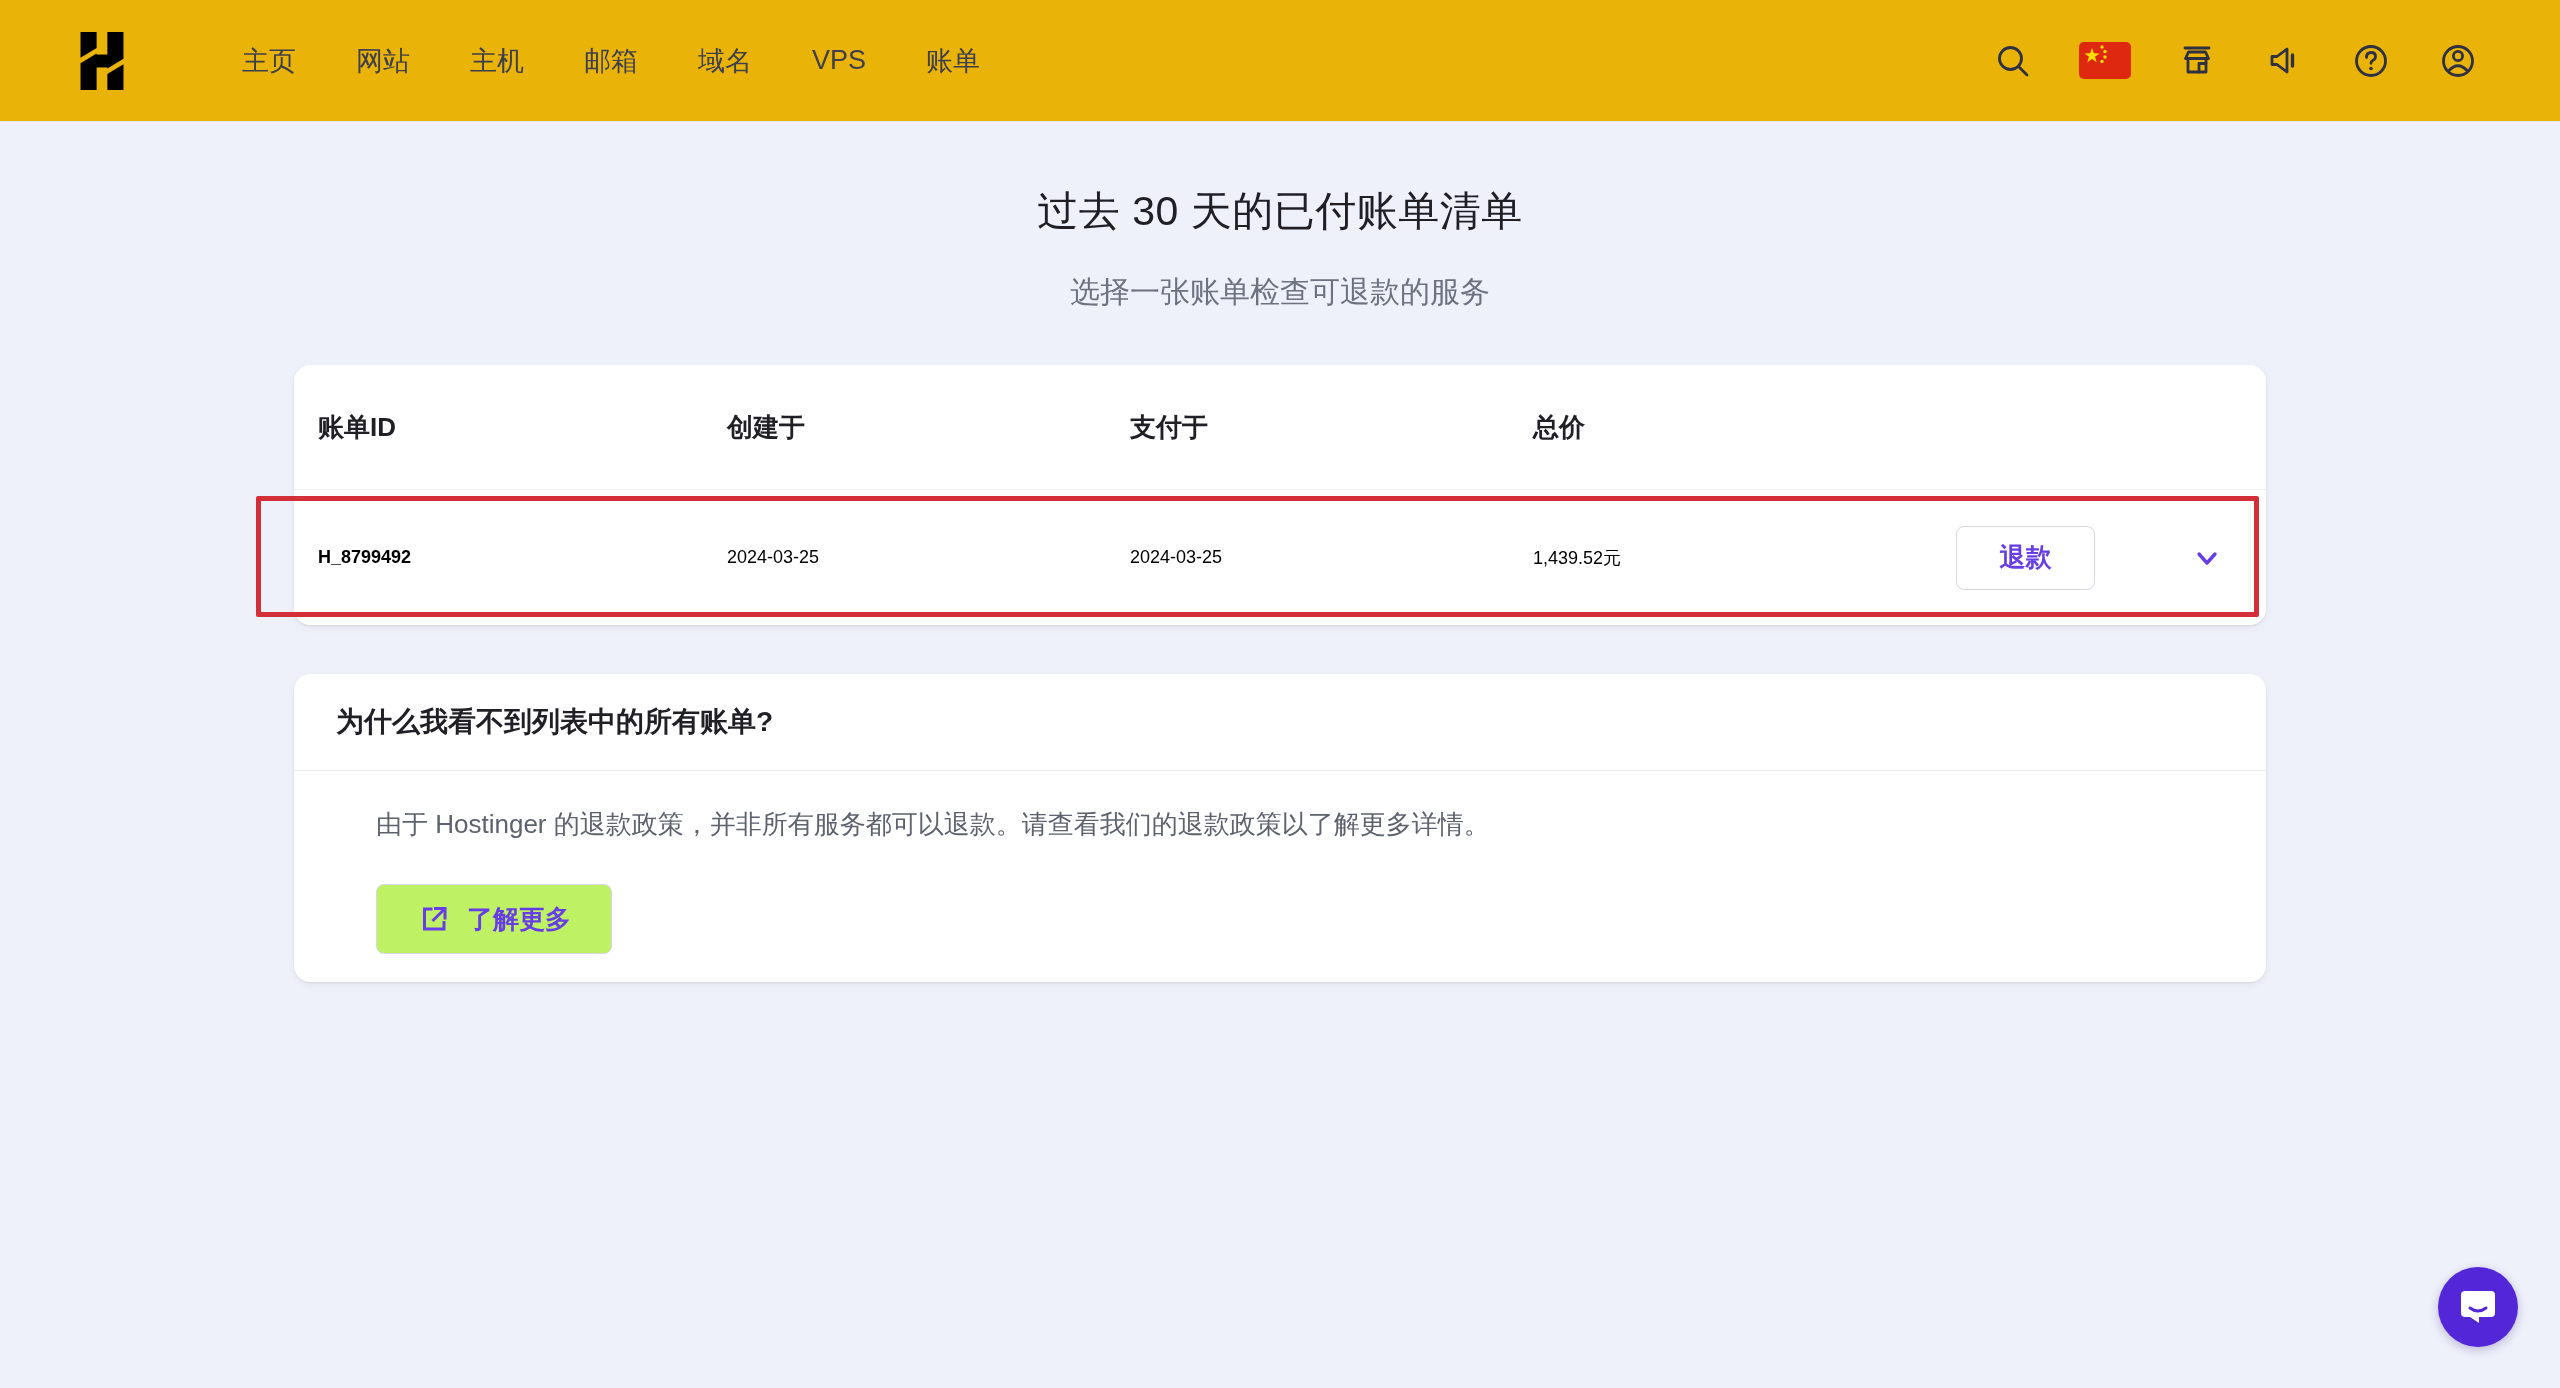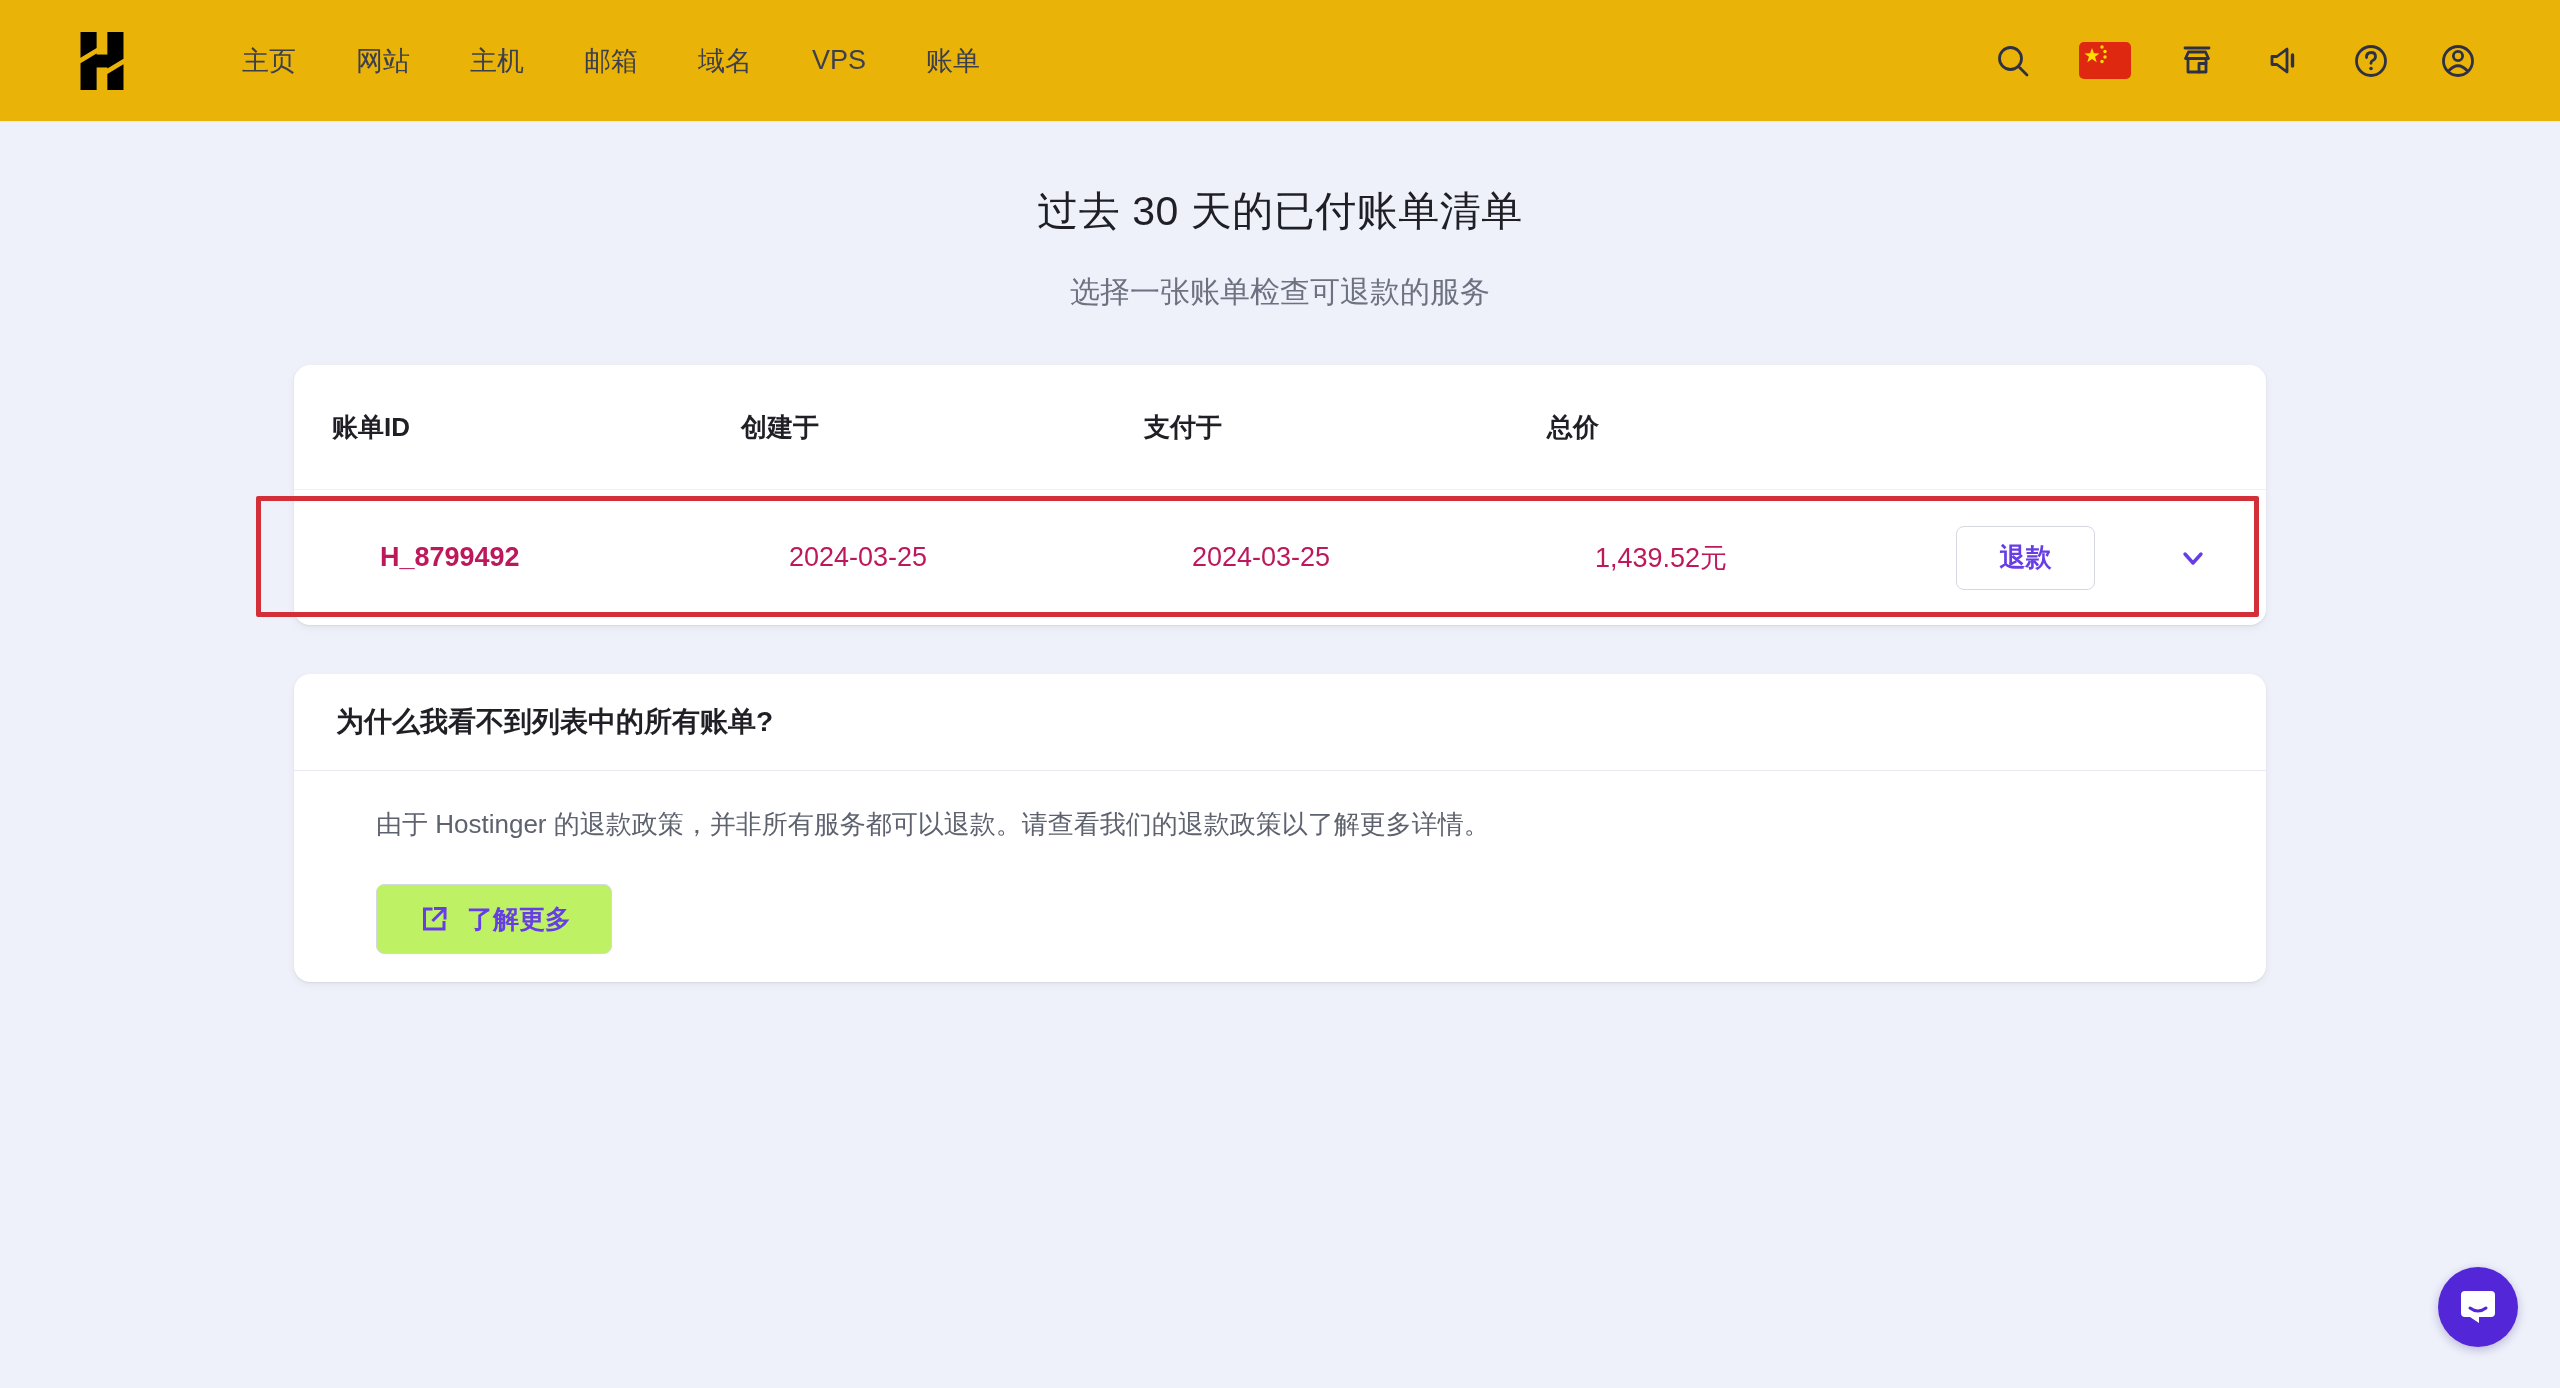--- a/index.html
+++ b/index.html
@@ -67,7 +67,7 @@
     display: grid;
     grid-template-columns: 409px 403px 403px 346px 1fr 70px;
     align-items: center;
-    padding: 0 38px;
+    padding: 0 24px;
   }
   .tbl-head { height: 125px; border-bottom: 1px solid #eef0f4; }
   .tbl-head .cell { font-size: 26px; font-weight: 700; color: #1f1f25; }

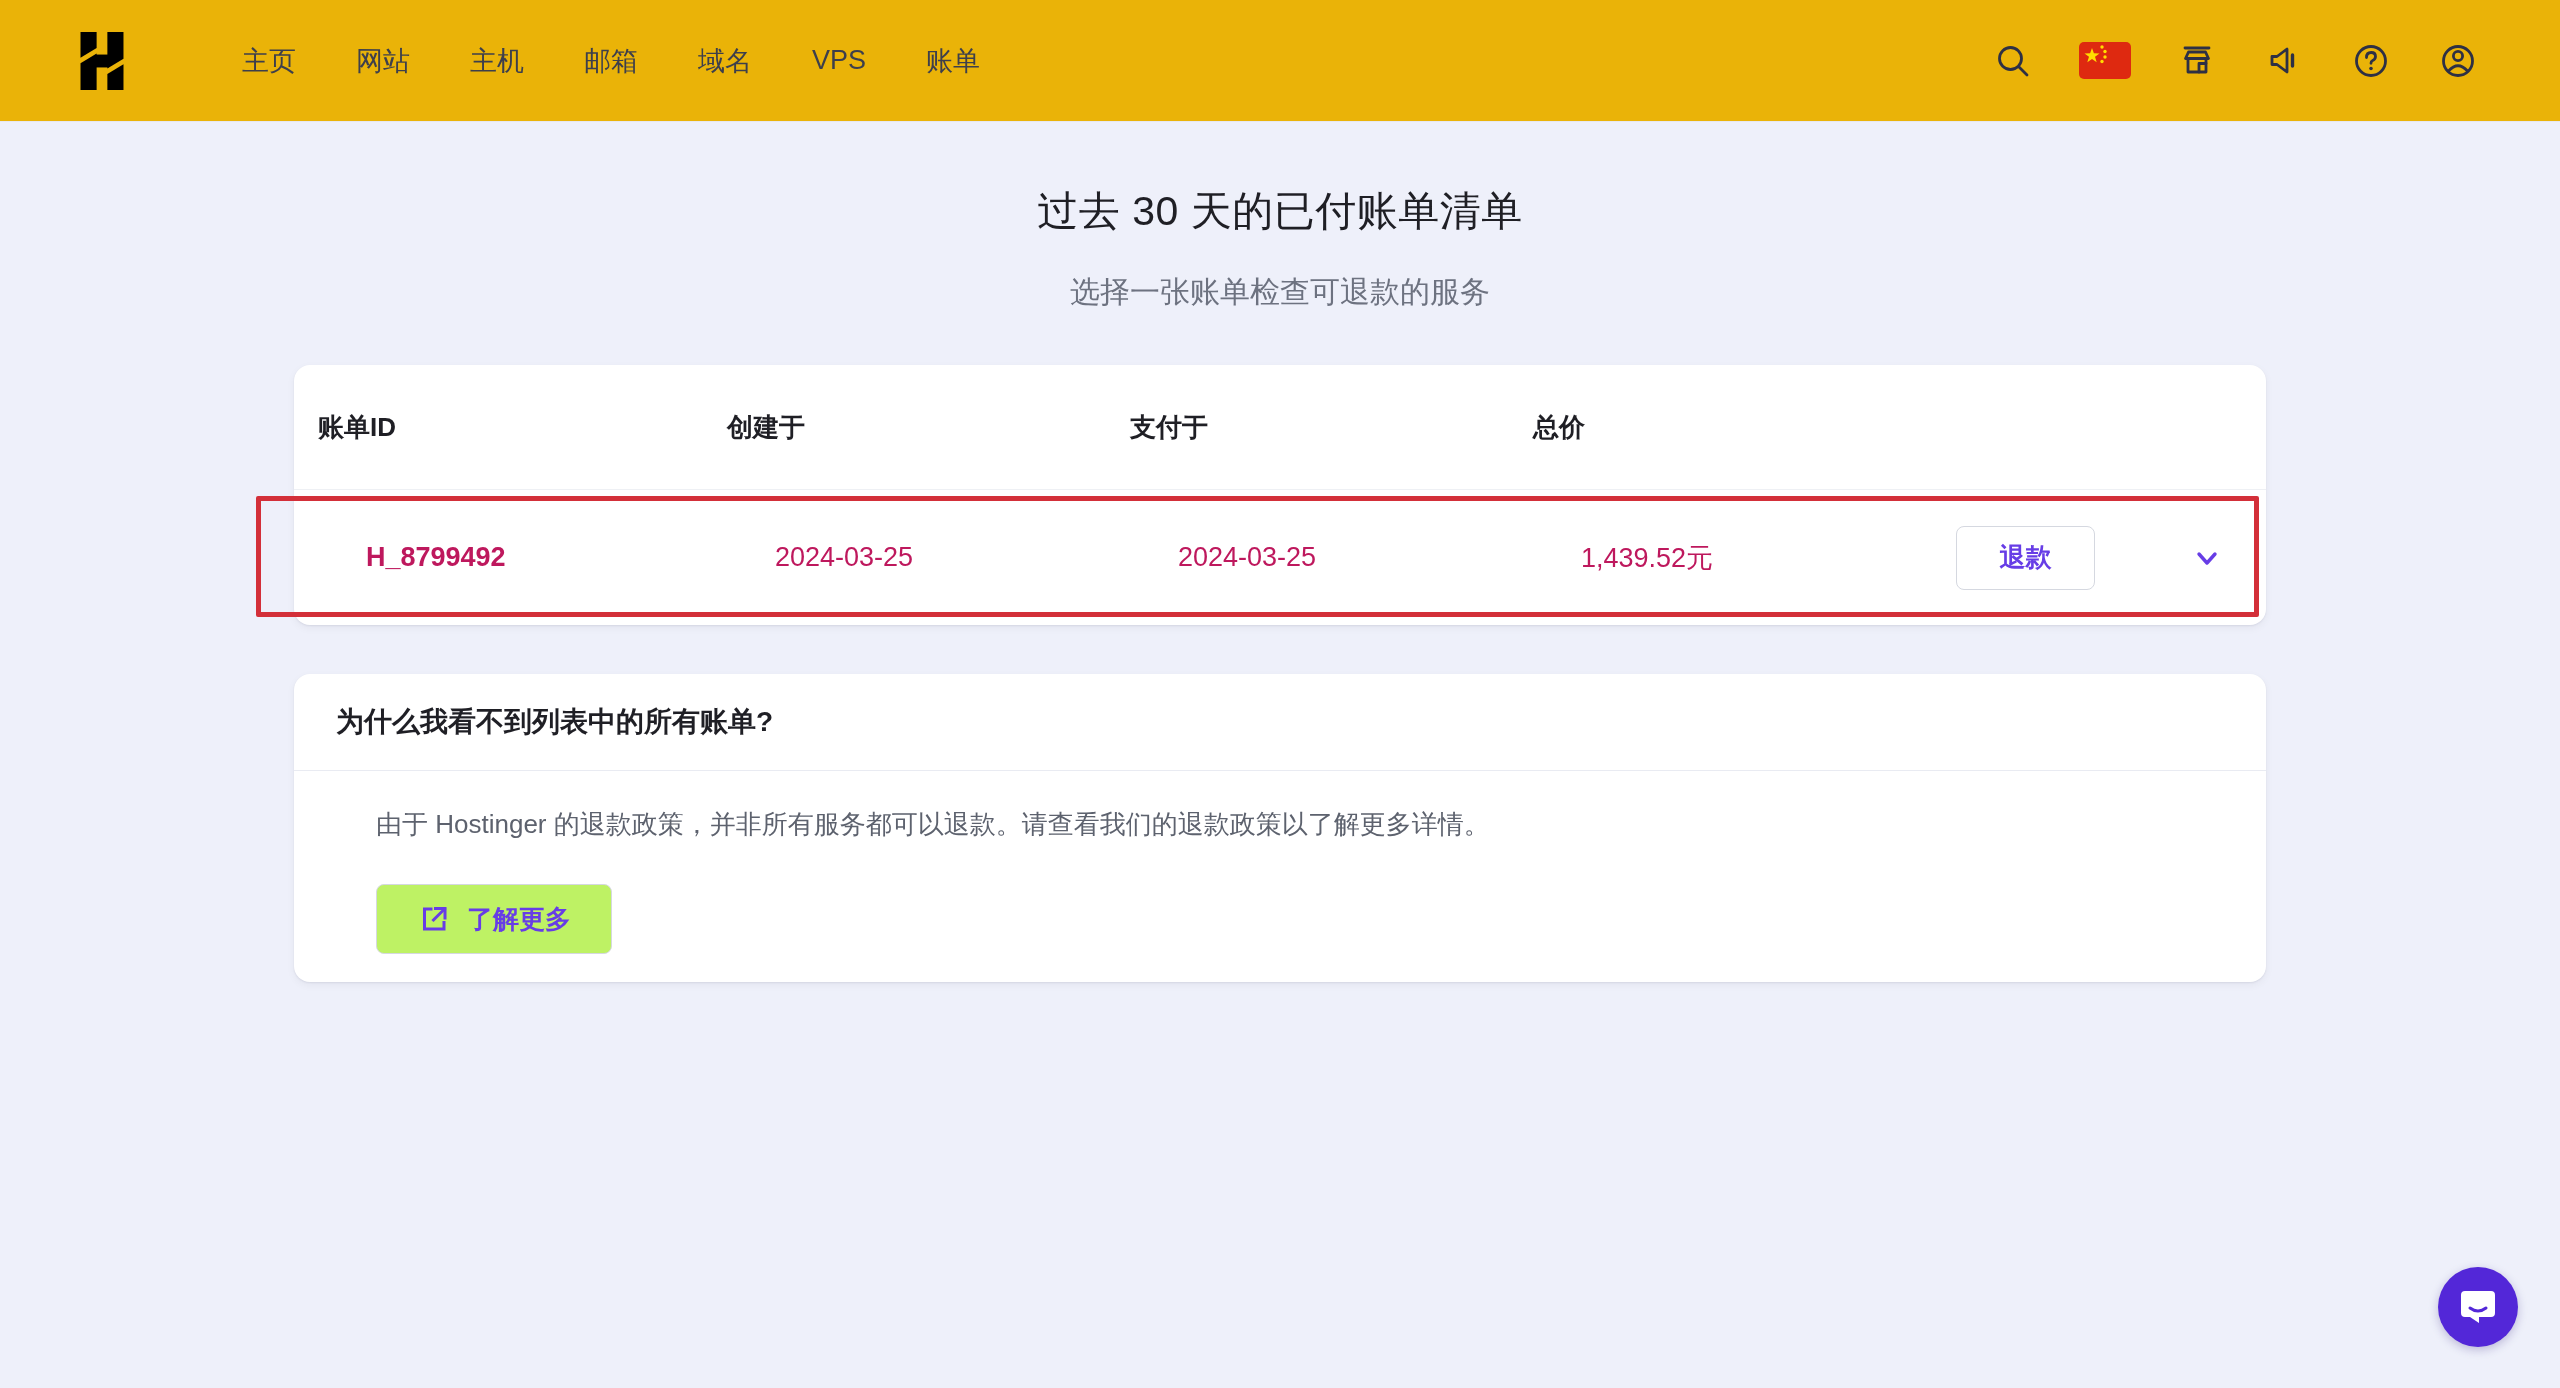--- a/index.html
+++ b/index.html
@@ -72,7 +72,7 @@
   .tbl-head { height: 125px; border-bottom: 1px solid #eef0f4; }
   .tbl-head .cell { font-size: 26px; font-weight: 700; color: #1f1f25; }
   .tbl-data { height: 135px; }
-  .tbl-data .cell { font-size: 27px; color: #be185d; margin-left: 48px; }
+  .tbl-data .cell { font-size: 18px; color: #000000; }
   .cell-id { font-weight: 600; }
   .refund-btn {
     justify-self: center;

